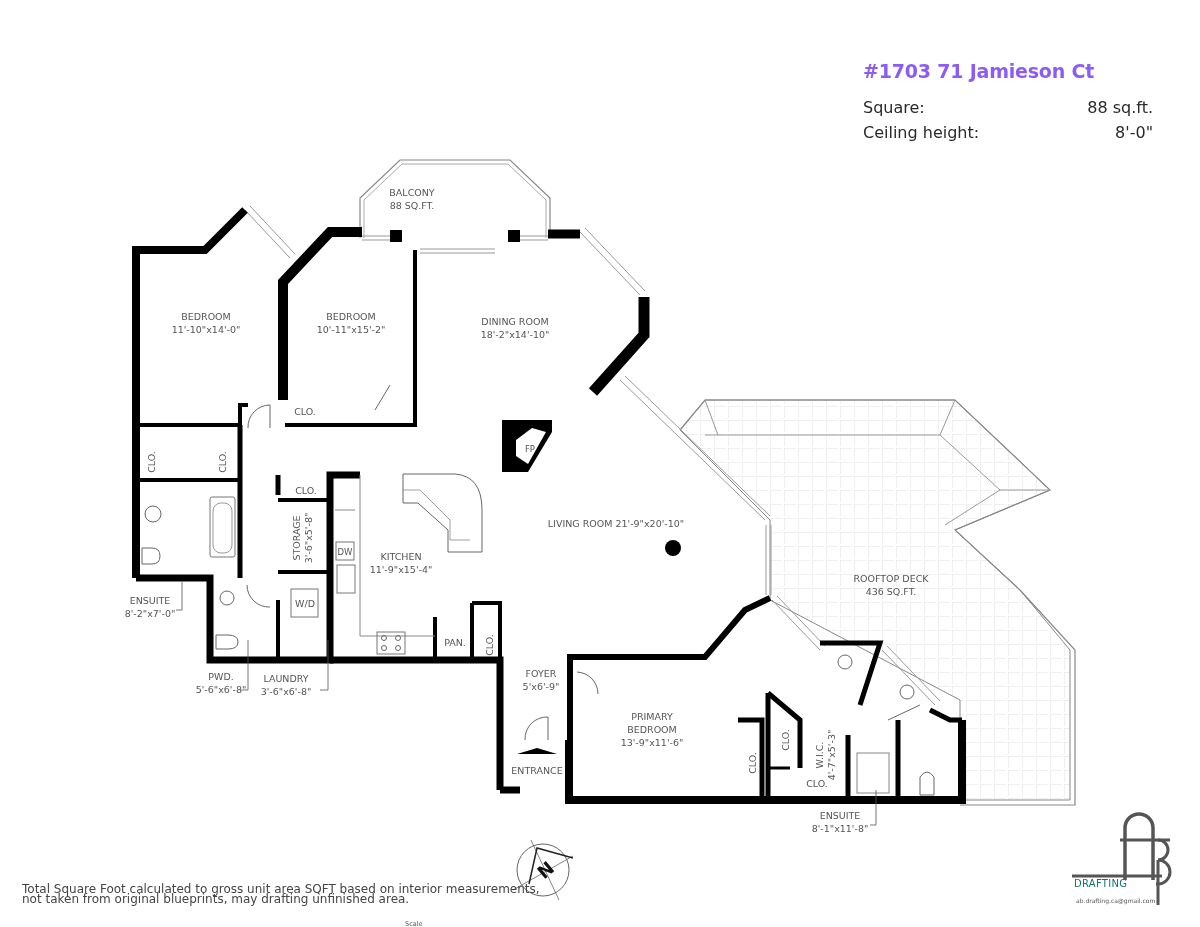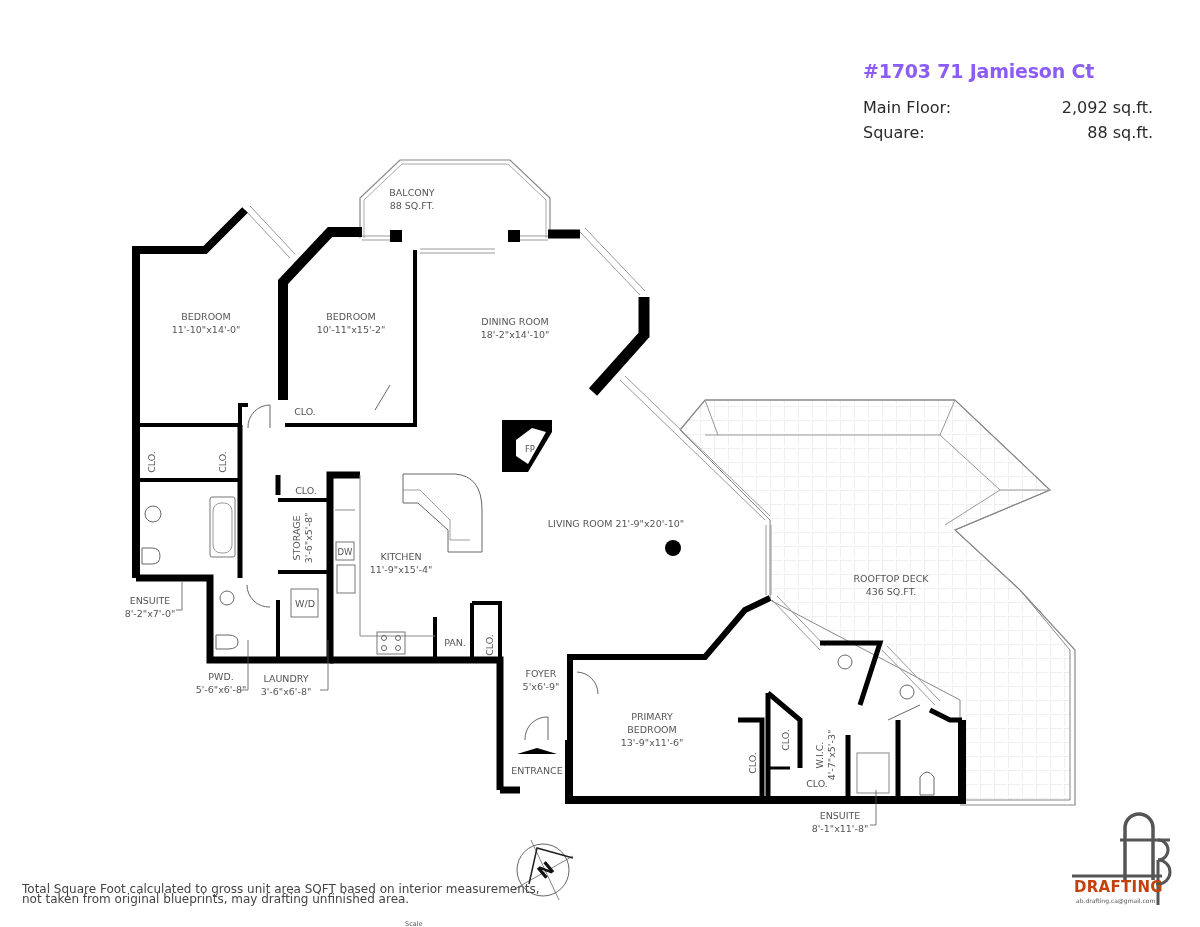--- a/index.html
+++ b/index.html
@@ -24,10 +24,6 @@
 <div class="info">
   <div class="title">#1703 71 Jamieson Ct</div>
   <div class="rows">
-    <div class="row">
-        <span>Main Floor:</span>
-        <span>2,092 sq.ft.</span>
-      </div>
     <div class="row">
         <span>Square:</span>
         <span>88 sq.ft.</span>

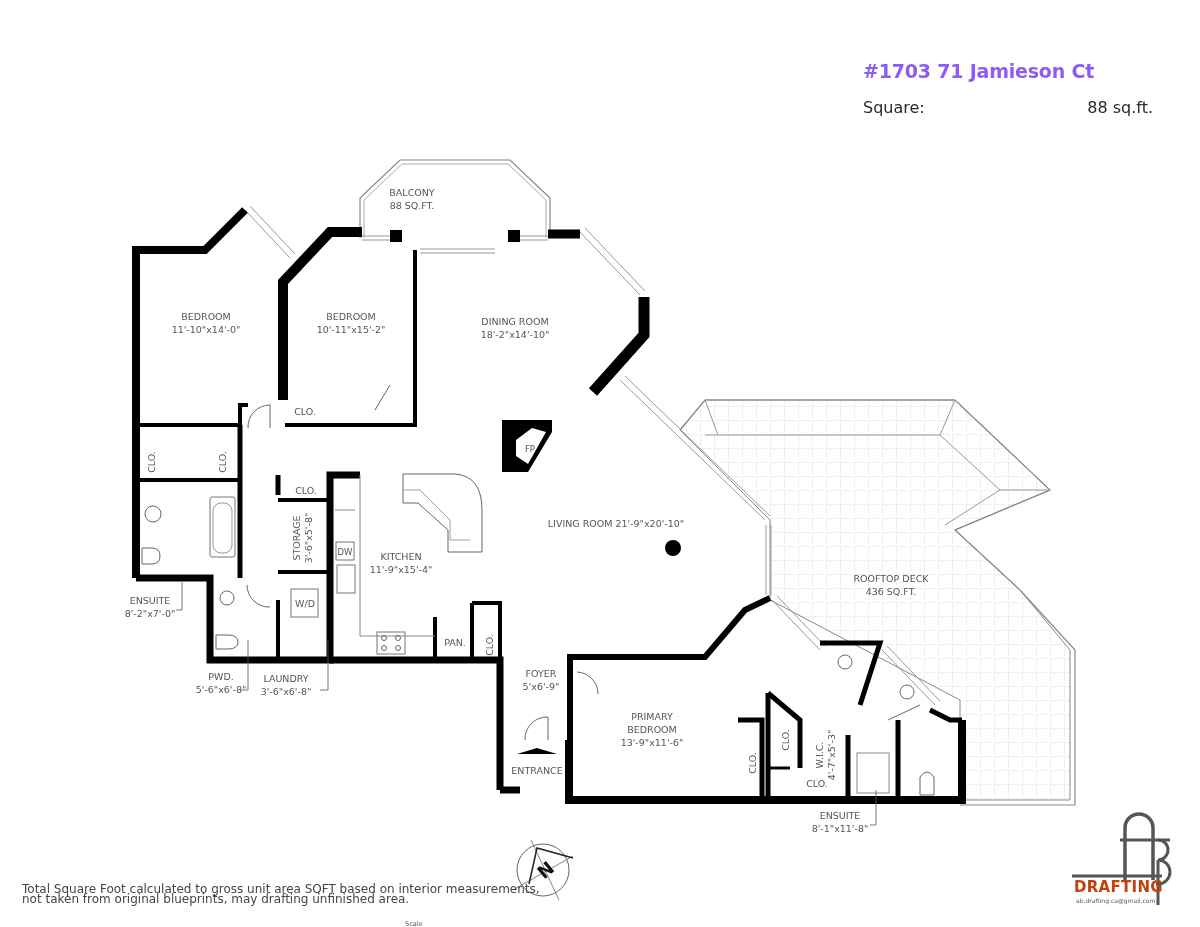--- a/index.html
+++ b/index.html
@@ -27,6 +27,10 @@
     <div class="row">
         <span>Square:</span>
         <span>88 sq.ft.</span>
+      </div>
+    <div class="row">
+        <span>Ceiling height:</span>
+        <span>8'-0"</span>
       </div>
   </div>
 </div>

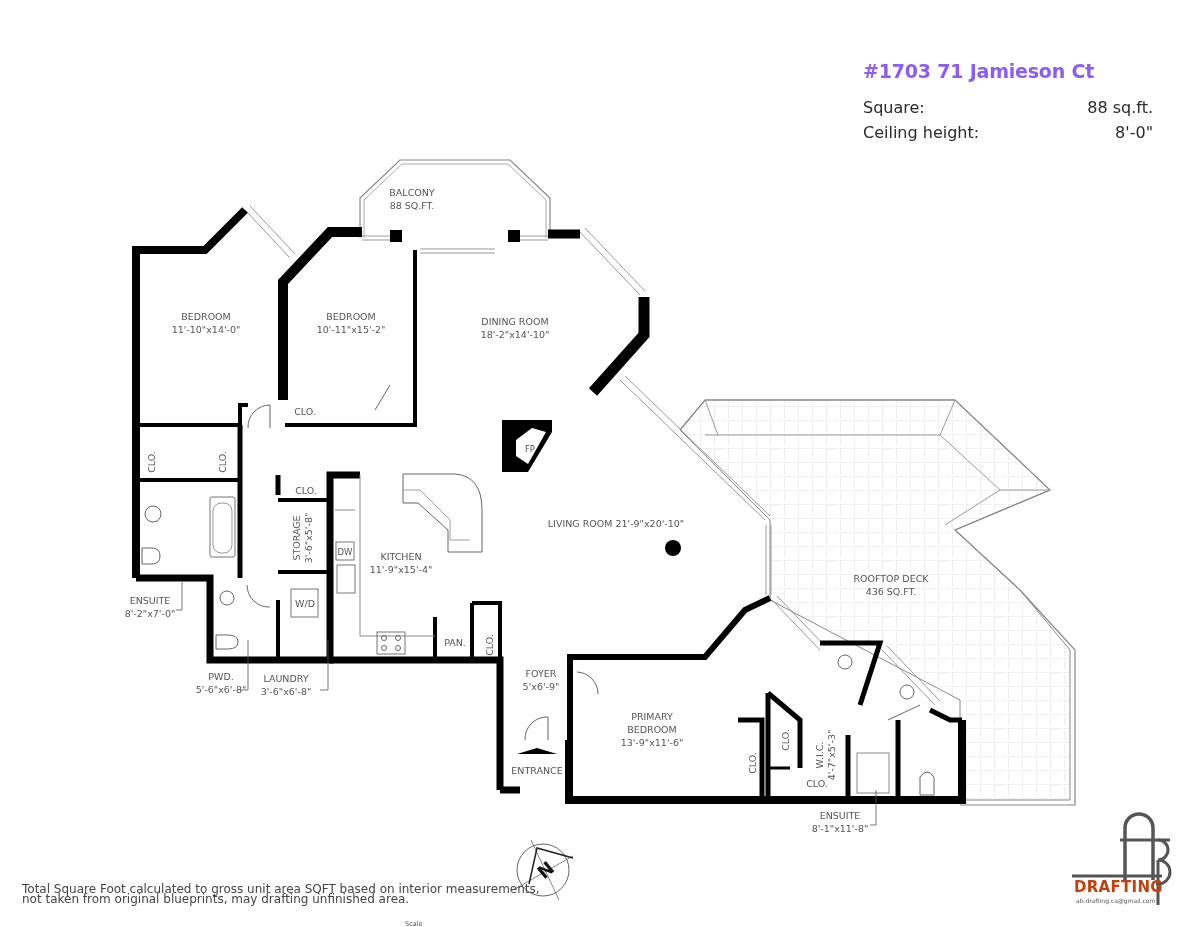--- a/index.html
+++ b/index.html
@@ -15,7 +15,7 @@
   .scale { position: absolute; left: 405px; top: 877px; margin-top: 43px; }
   .scale-lbl { font-size: 6.5px; color: #555; }
   .logo { position: absolute; left: 1070px; top: 810px; width: 125px; height: 100px; }
-  .logo-text { position: absolute; left: 4px; top: 68px; font-weight: bold; font-size: 15px; color: #c2410c; letter-spacing: 0.3px; }
+  .logo-text { position: absolute; left: 4px; top: 68px; font-weight: normal; font-size: 10px; color: #0f766e; letter-spacing: 0.3px; }
   .logo-email { position: absolute; left: 6px; top: 87px; font-size: 6px; color: #555; }
 </style>
 </head>

